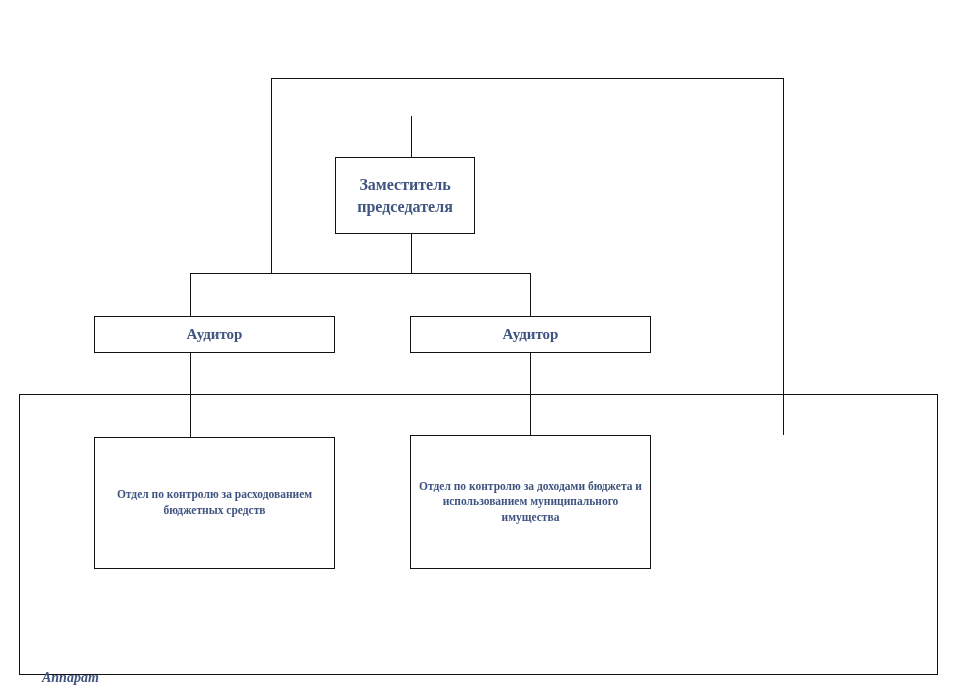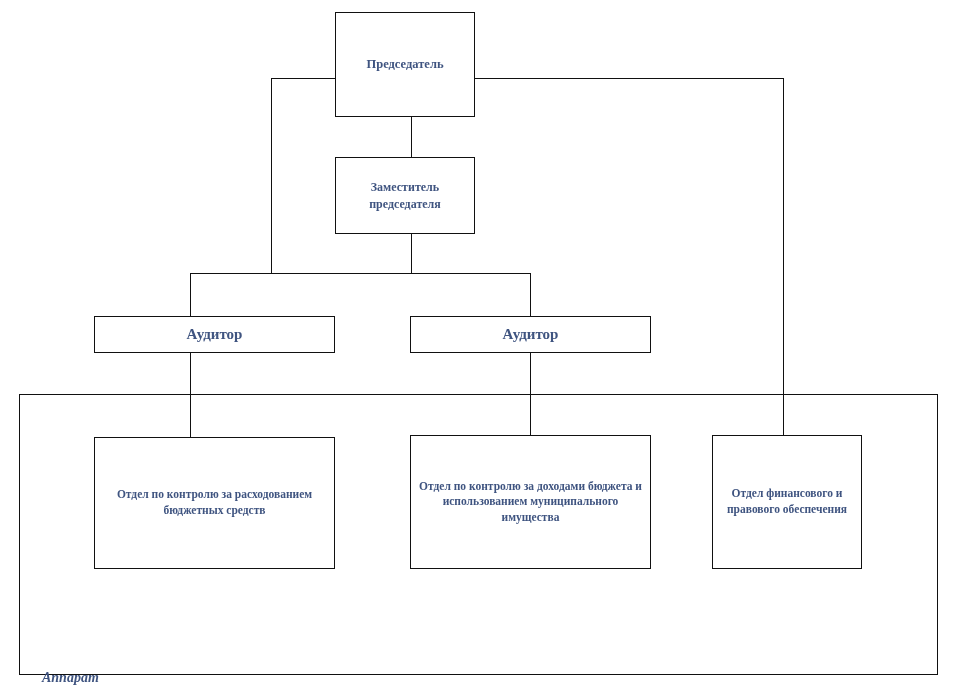--- a/index.html
+++ b/index.html
@@ -100,9 +100,6 @@
   <div class="group-frame" style="left:19px; top:394px; width:919px; height:281px;"></div>
   <div class="group-caption" style="left:42px; top:655px;">Аппарат</div>
 
-  <div class="box" style="left:335px; top:12px; width:140px; height:105px;">
-    <span class="box-label f-chair">Председатель</span>
-  </div>
 
   <div class="box" style="left:335px; top:157px; width:140px; height:77px;">
     <span class="box-label f-deputy" style="max-width:105px;">Заместитель председателя</span>

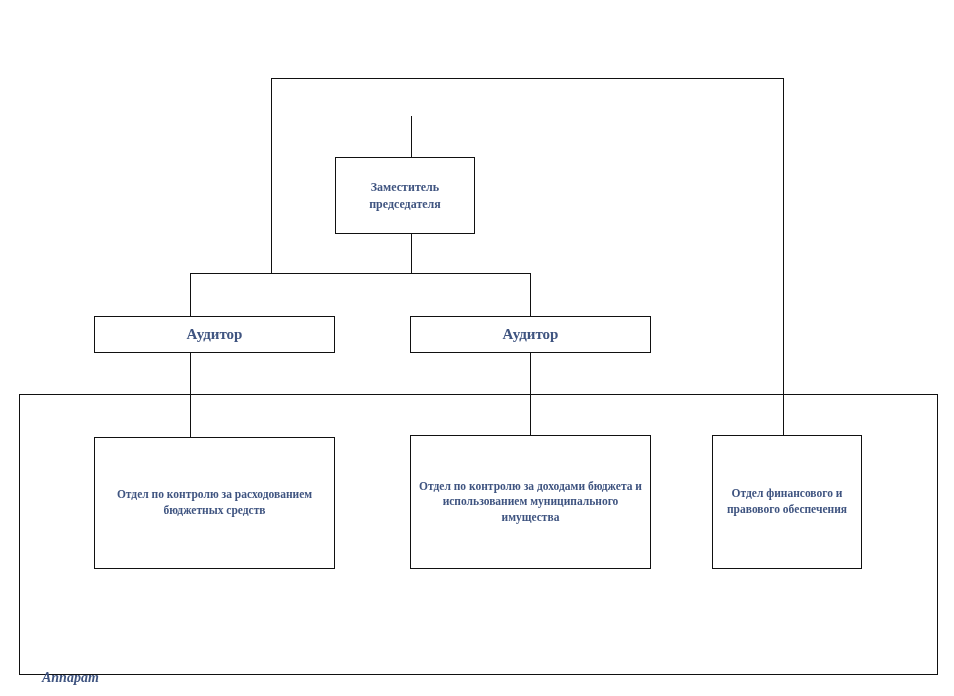--- a/index.html
+++ b/index.html
@@ -35,7 +35,7 @@
     display: block;
   }
   .f-chair   { font-size: 12.5px; }
-  .f-deputy  { font-size: 12px; }
+  .f-deputy  { font-size: 16px; }
   .f-auditor { font-size: 15px; }
   .f-dept    { font-size: 11.5px; }
 

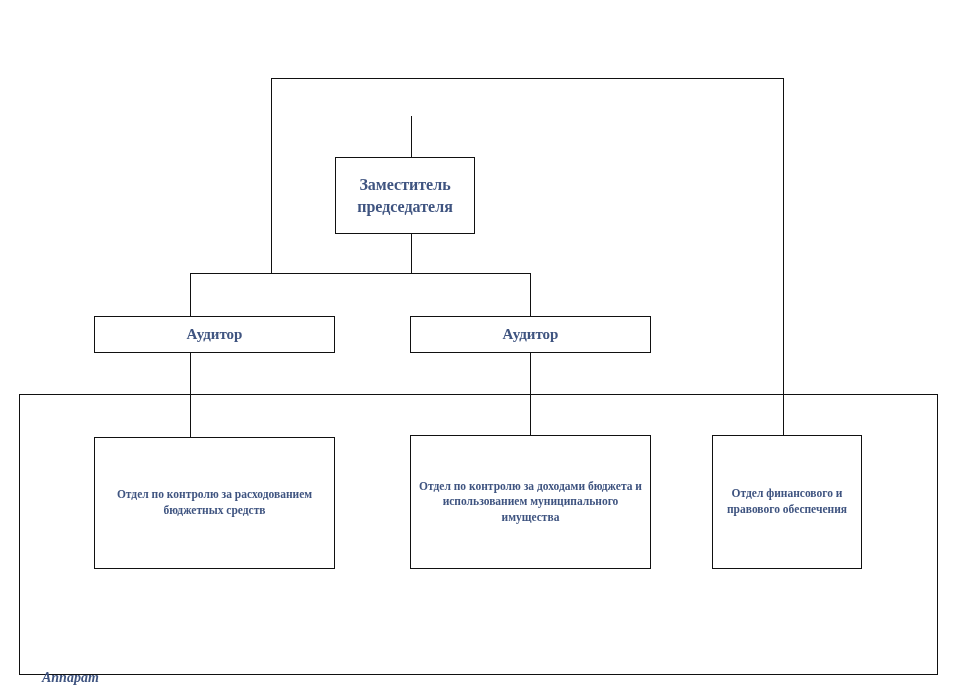--- a/index.html
+++ b/index.html
@@ -121,9 +121,6 @@
     <span class="box-label f-dept" style="max-width:215px;">Отдел по контролю за расходованием бюджетных средств</span>
   </div>
 
-  <div class="box" style="left:712px; top:435px; width:150px; height:134px;">
-    <span class="box-label f-dept" style="max-width:136px;">Отдел финансового и правового обеспечения</span>
-  </div>
 
 </div>
 

